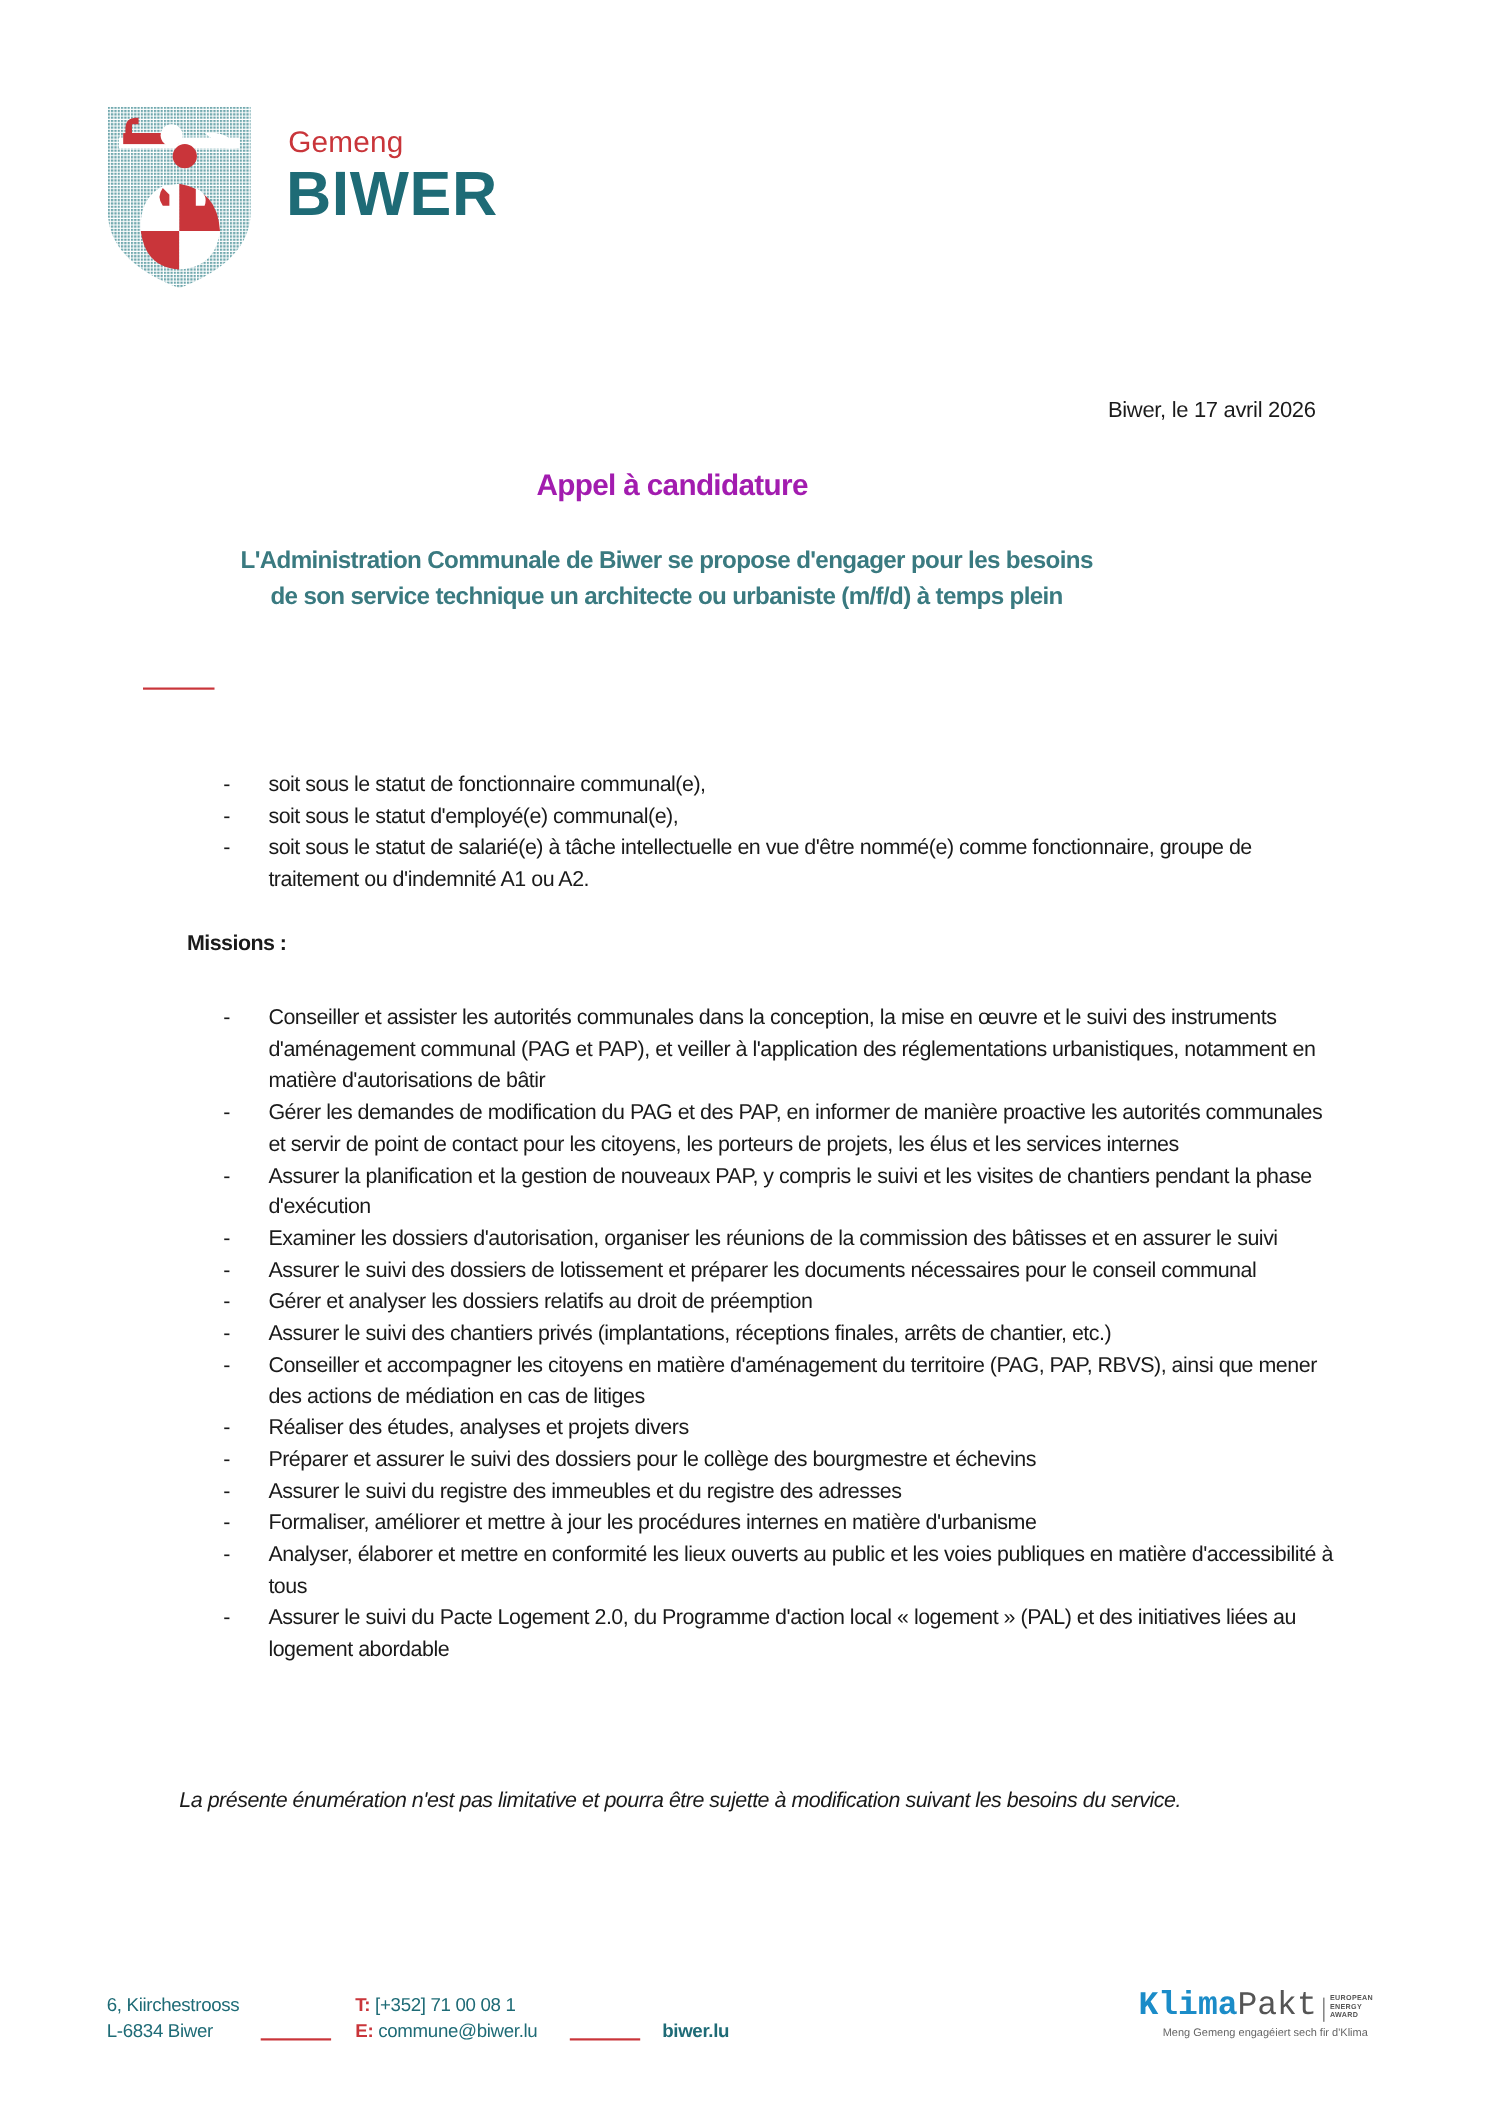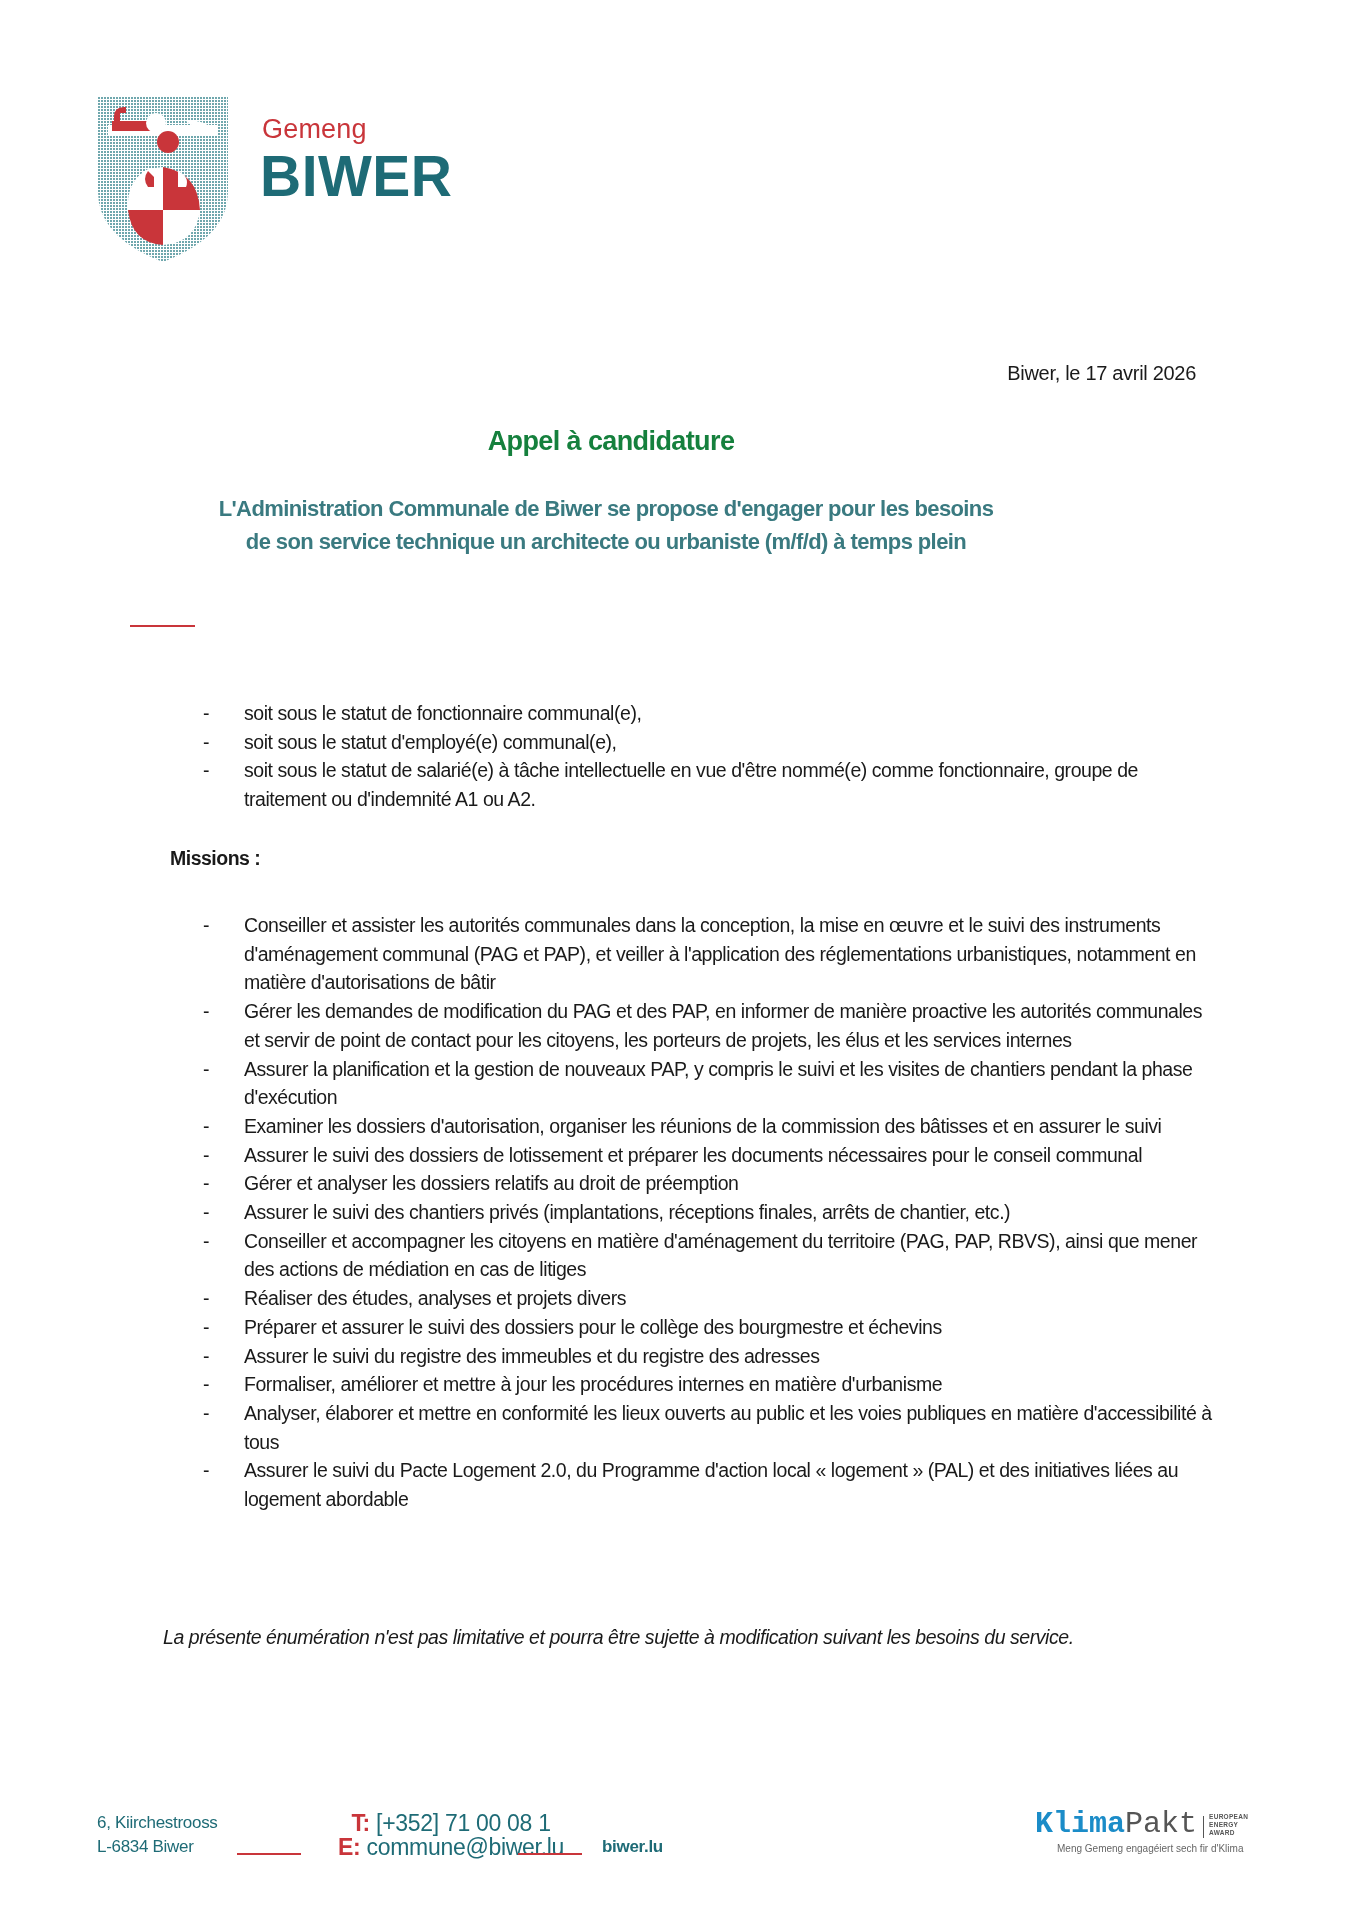--- a/index.html
+++ b/index.html
@@ -42,7 +42,7 @@
     .title {
       left: 0; width: 1222px; top: 426px;
       text-align: center;
-      font-size: 27px; font-weight: bold; color: #15803d;
+      font-size: 27px; font-weight: bold; color: #a21caf;
       letter-spacing: -0.6px;
     }
     .subtitle {

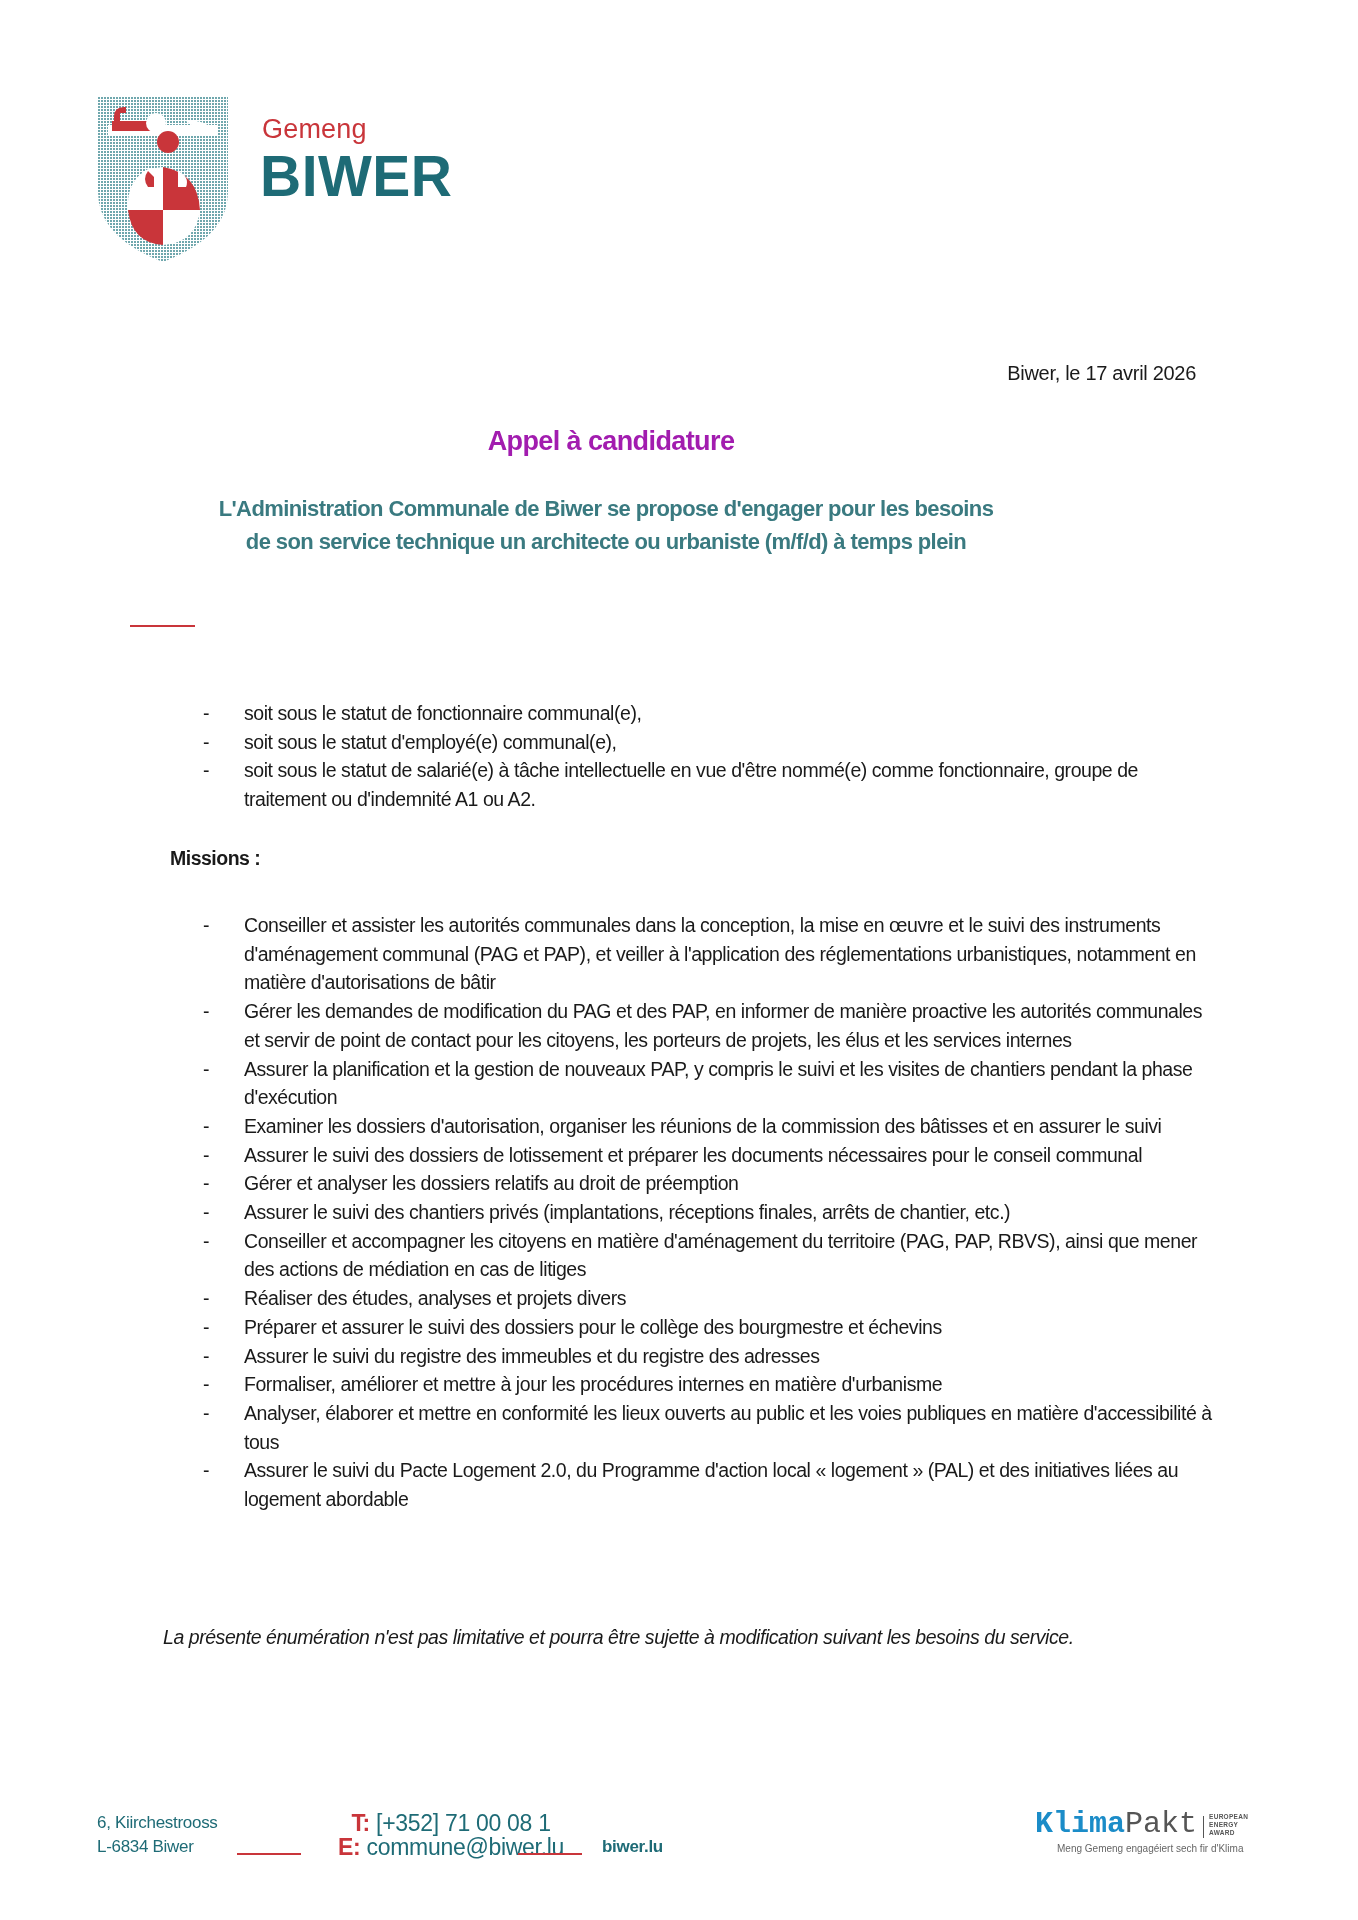--- a/index.html
+++ b/index.html
@@ -103,10 +103,9 @@
     .footer-rule.r1 { left: 237px; top: 1853px; }
     .footer-rule.r2 { left: 518px; top: 1853px; }
     .footer-contact {
-      left: 338px; top: 1811px;
-      font-size: 23px; line-height: 24px; color: #1e6b76;
-      letter-spacing: -0.3px;
-      text-align: center;
+      left: 323px; top: 1811px;
+      font-size: 17px; line-height: 24px; color: #1e6b76;
+      letter-spacing: -0.3px;
     }
     .footer-contact .lbl {
       color: #c9353a; font-weight: bold;

